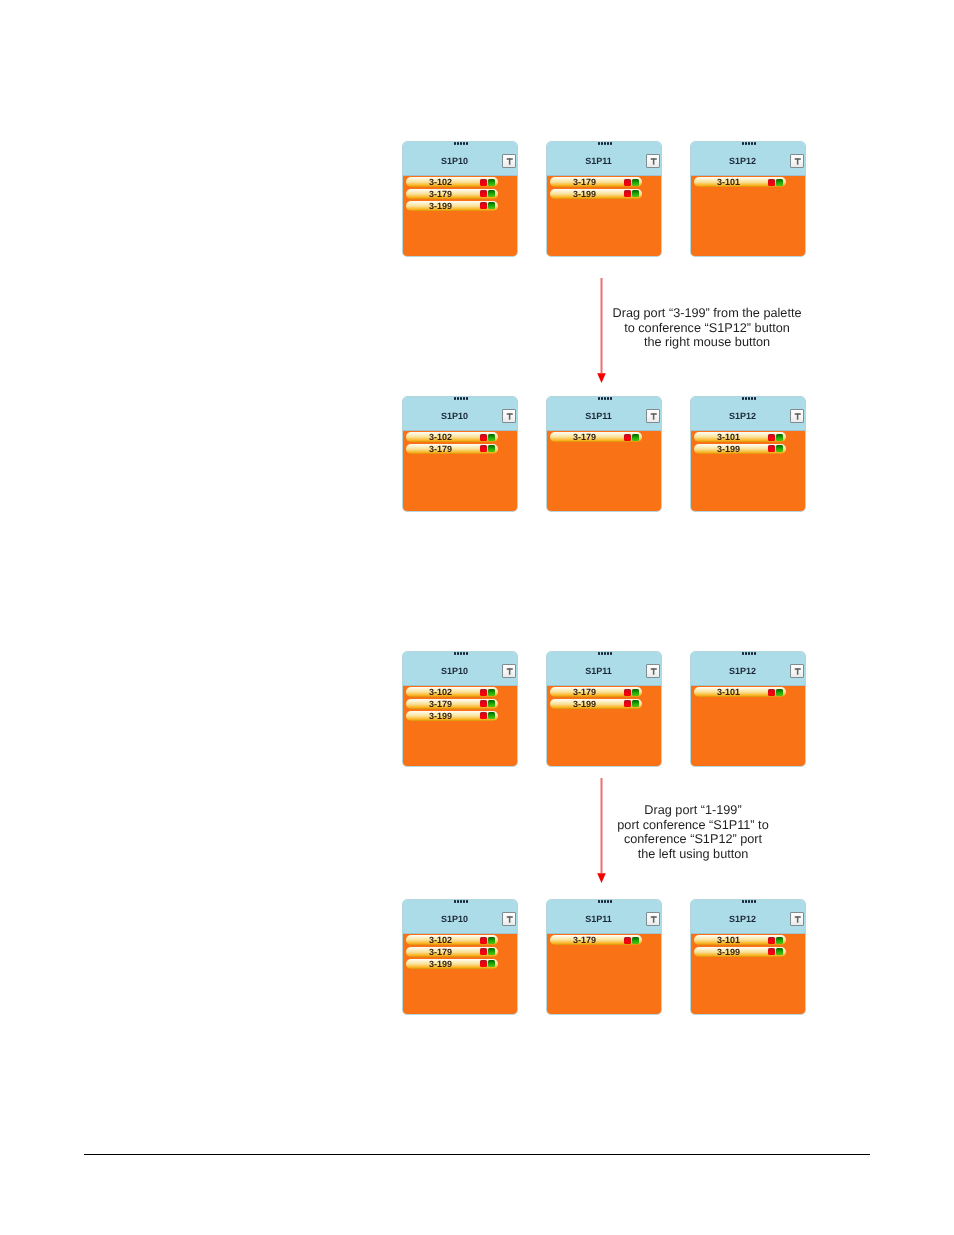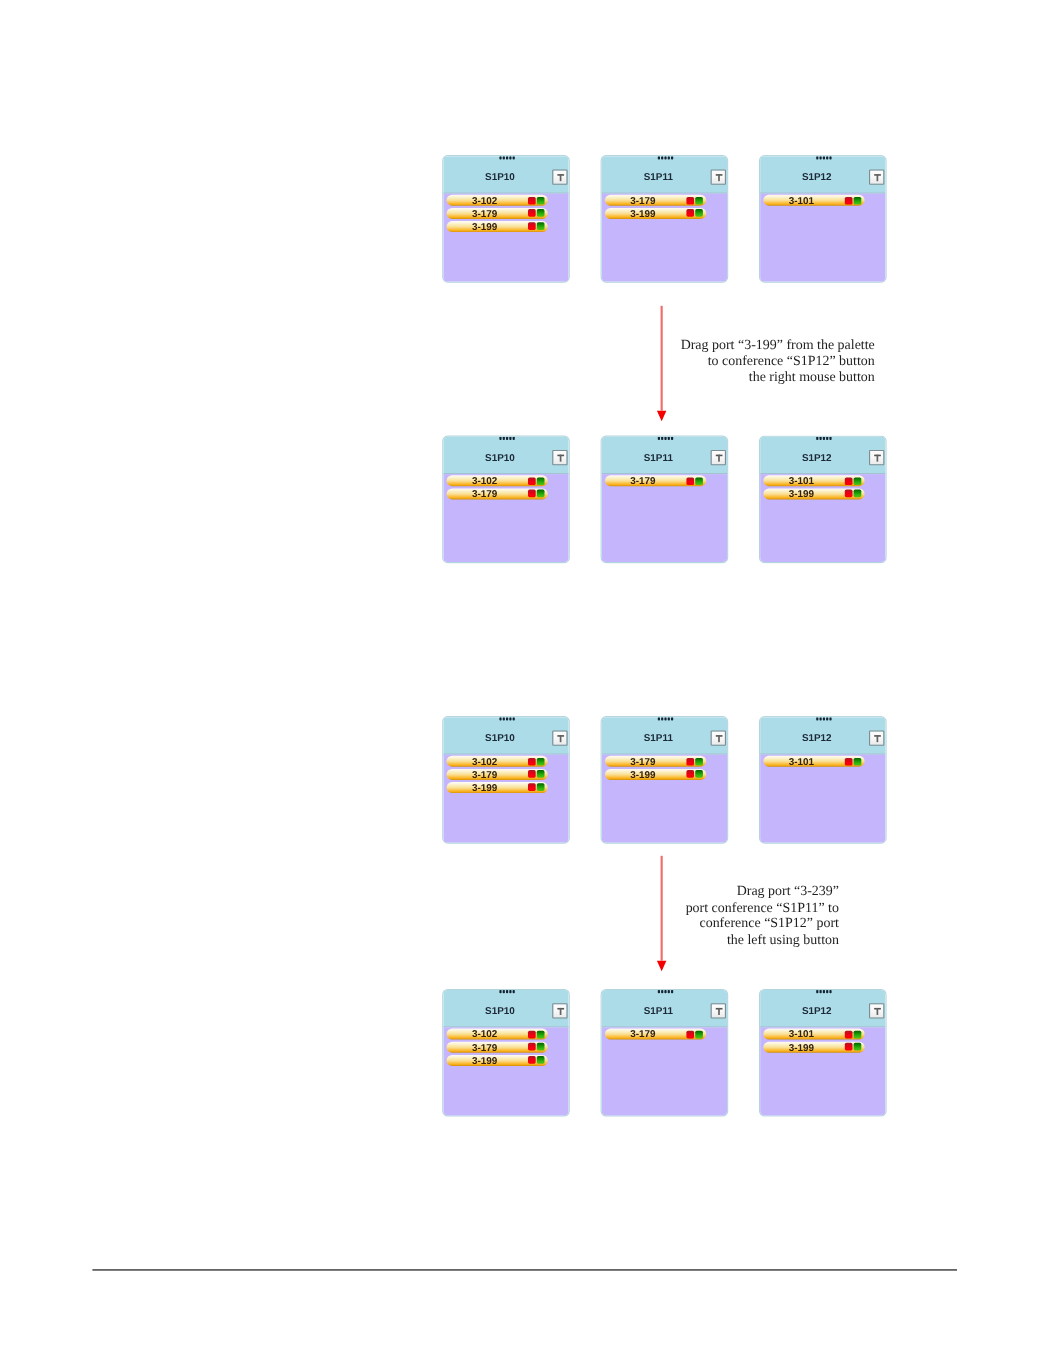--- a/index.html
+++ b/index.html
@@ -53,7 +53,7 @@
   }
   .tbtn svg{position:absolute;left:0;top:0;}
   .tbtn span{position:absolute;width:1px;height:1px;overflow:hidden;clip:rect(0 0 0 0);color:transparent;}
-  .panel-body{position:relative;background:#c4b5fd;height:80px;padding-top:1px;}
+  .panel-body{position:relative;background:#f97316;height:80px;padding-top:1px;}
 
   
   .port{

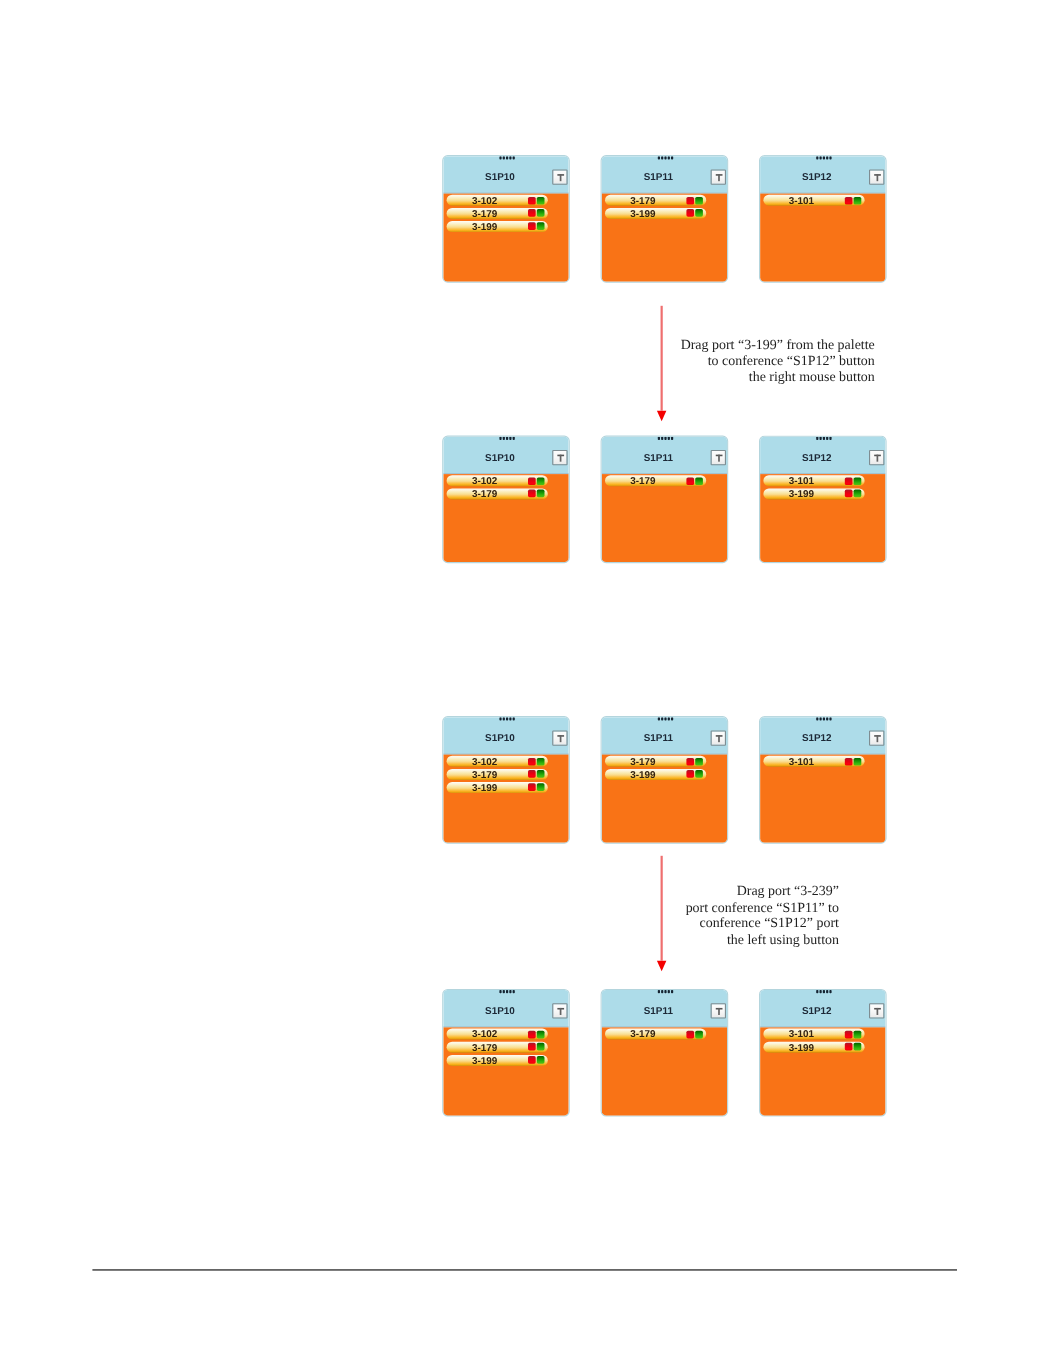--- a/index.html
+++ b/index.html
@@ -79,7 +79,7 @@
   .arrow svg{display:block;overflow:visible;}
 
   
-  .caption{position:absolute;text-align:right;font-size:12.7px;color:#1f1f1f;line-height:14.7px;white-space:nowrap;font-family:Liberation Serif, serif;}
+  .caption{position:absolute;text-align:center;font-size:12.7px;color:#1f1f1f;line-height:14.7px;white-space:nowrap;}
 
   .rule{position:absolute;height:1px;background:#000;}
 </style>

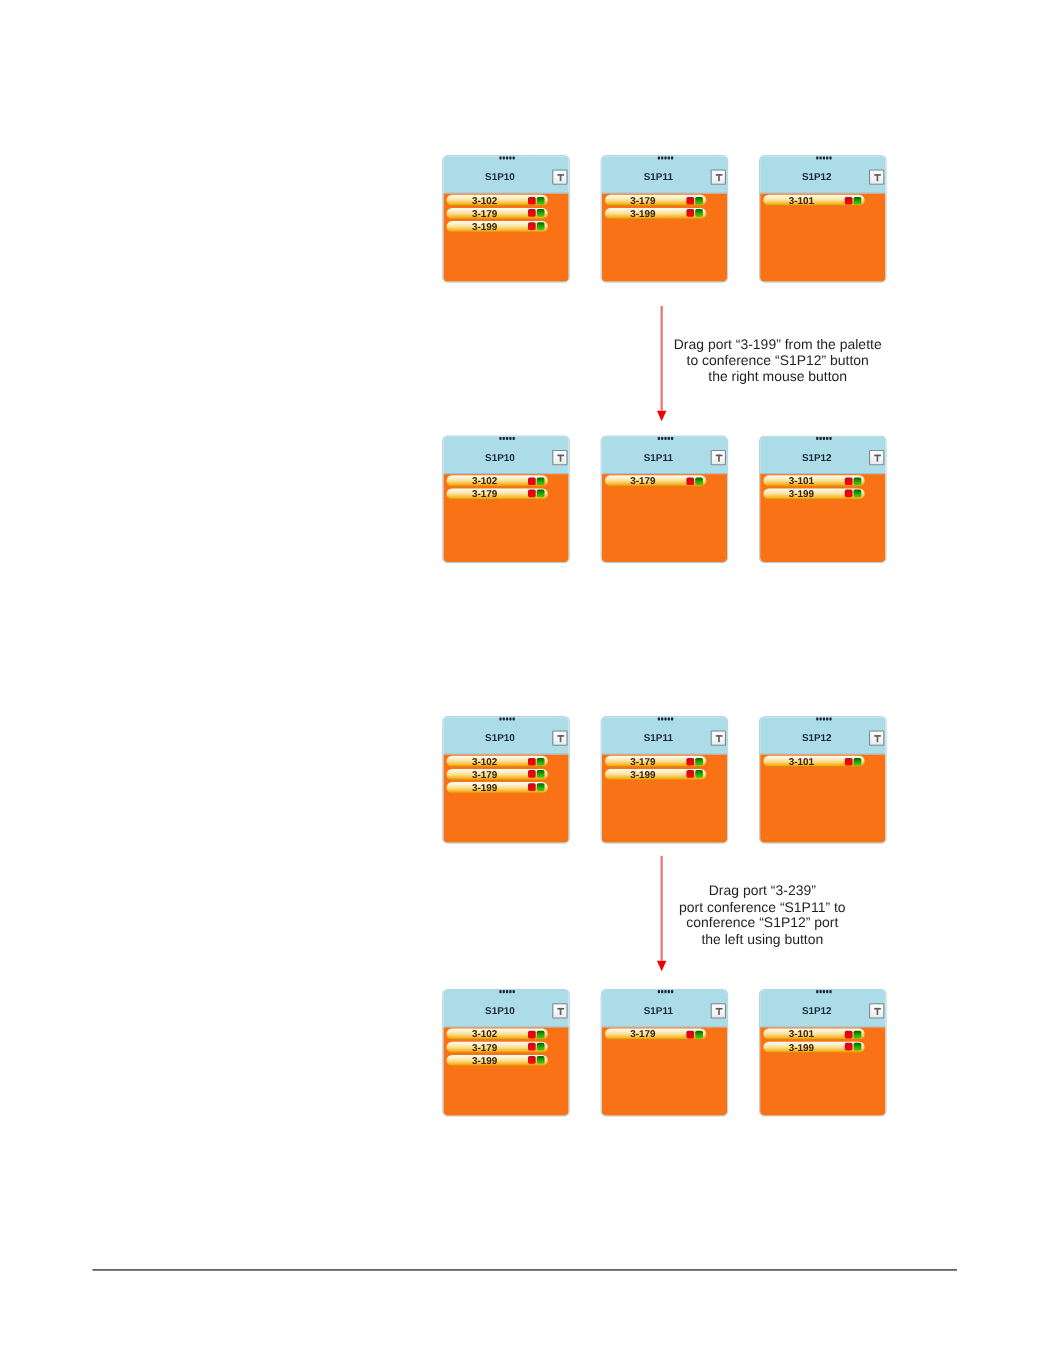--- a/index.html
+++ b/index.html
@@ -519,7 +519,7 @@
       </svg>
     </div>
       <div class="caption" style="left:693px;top:799px;transform:translateX(-50%);">
-        <div>Drag port “3-239”</div>
+        <div>Drag port “1-199”</div>
         <div>port conference “S1P11” to</div>
         <div>conference “S1P12” port</div>
         <div>the left using button</div>

